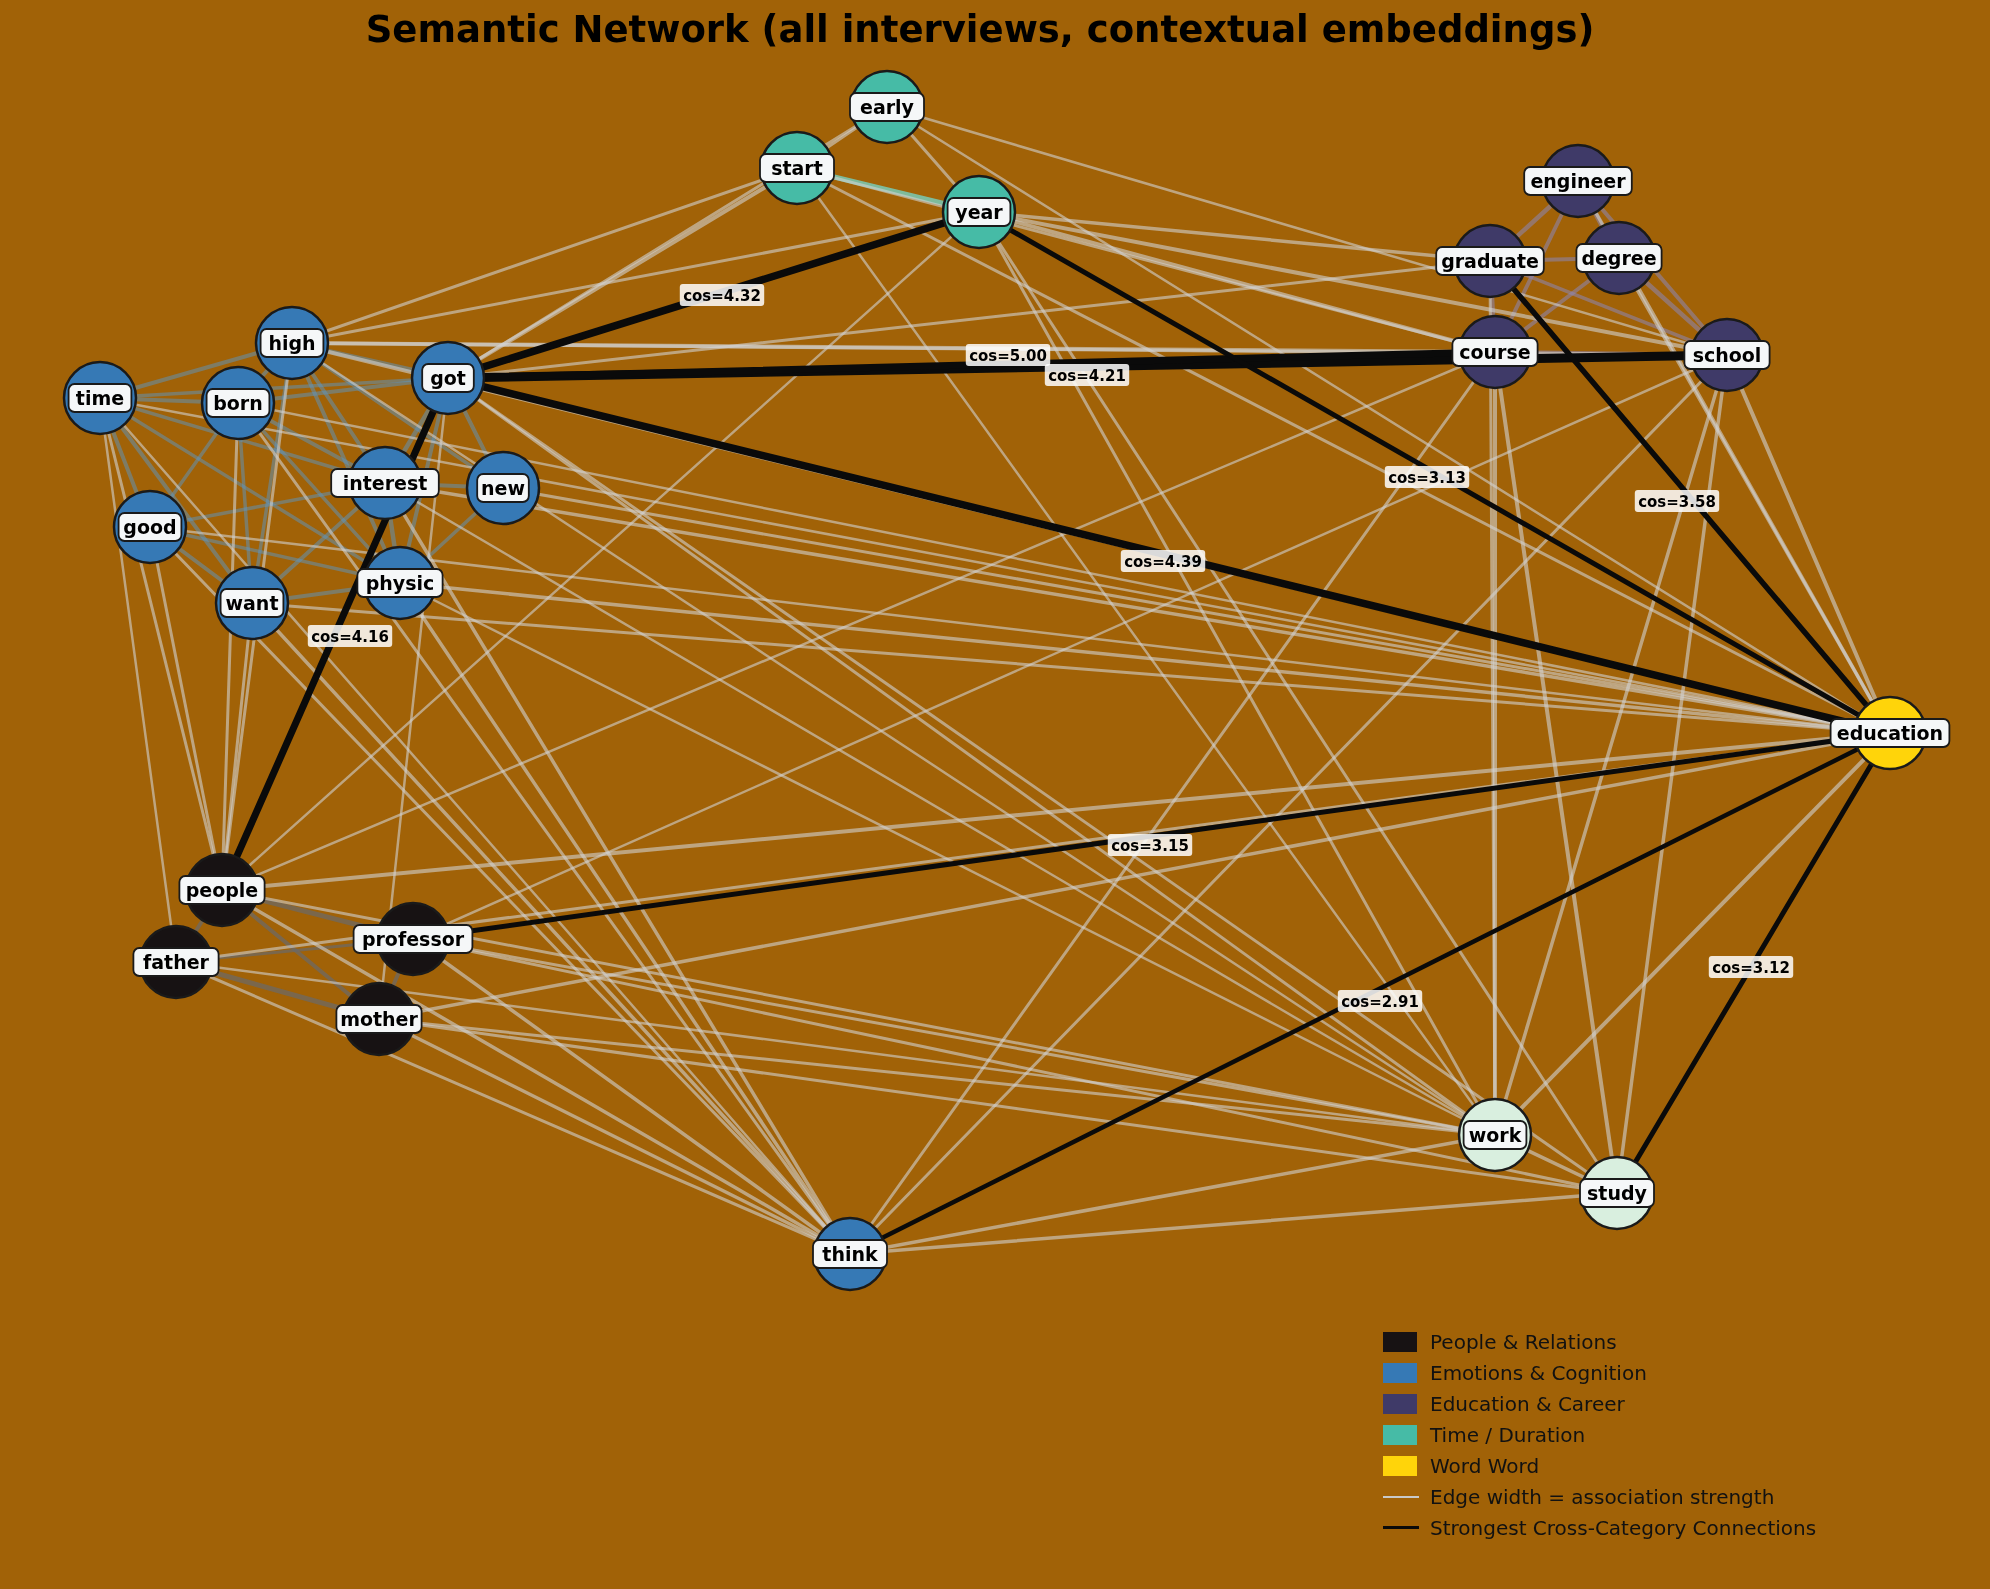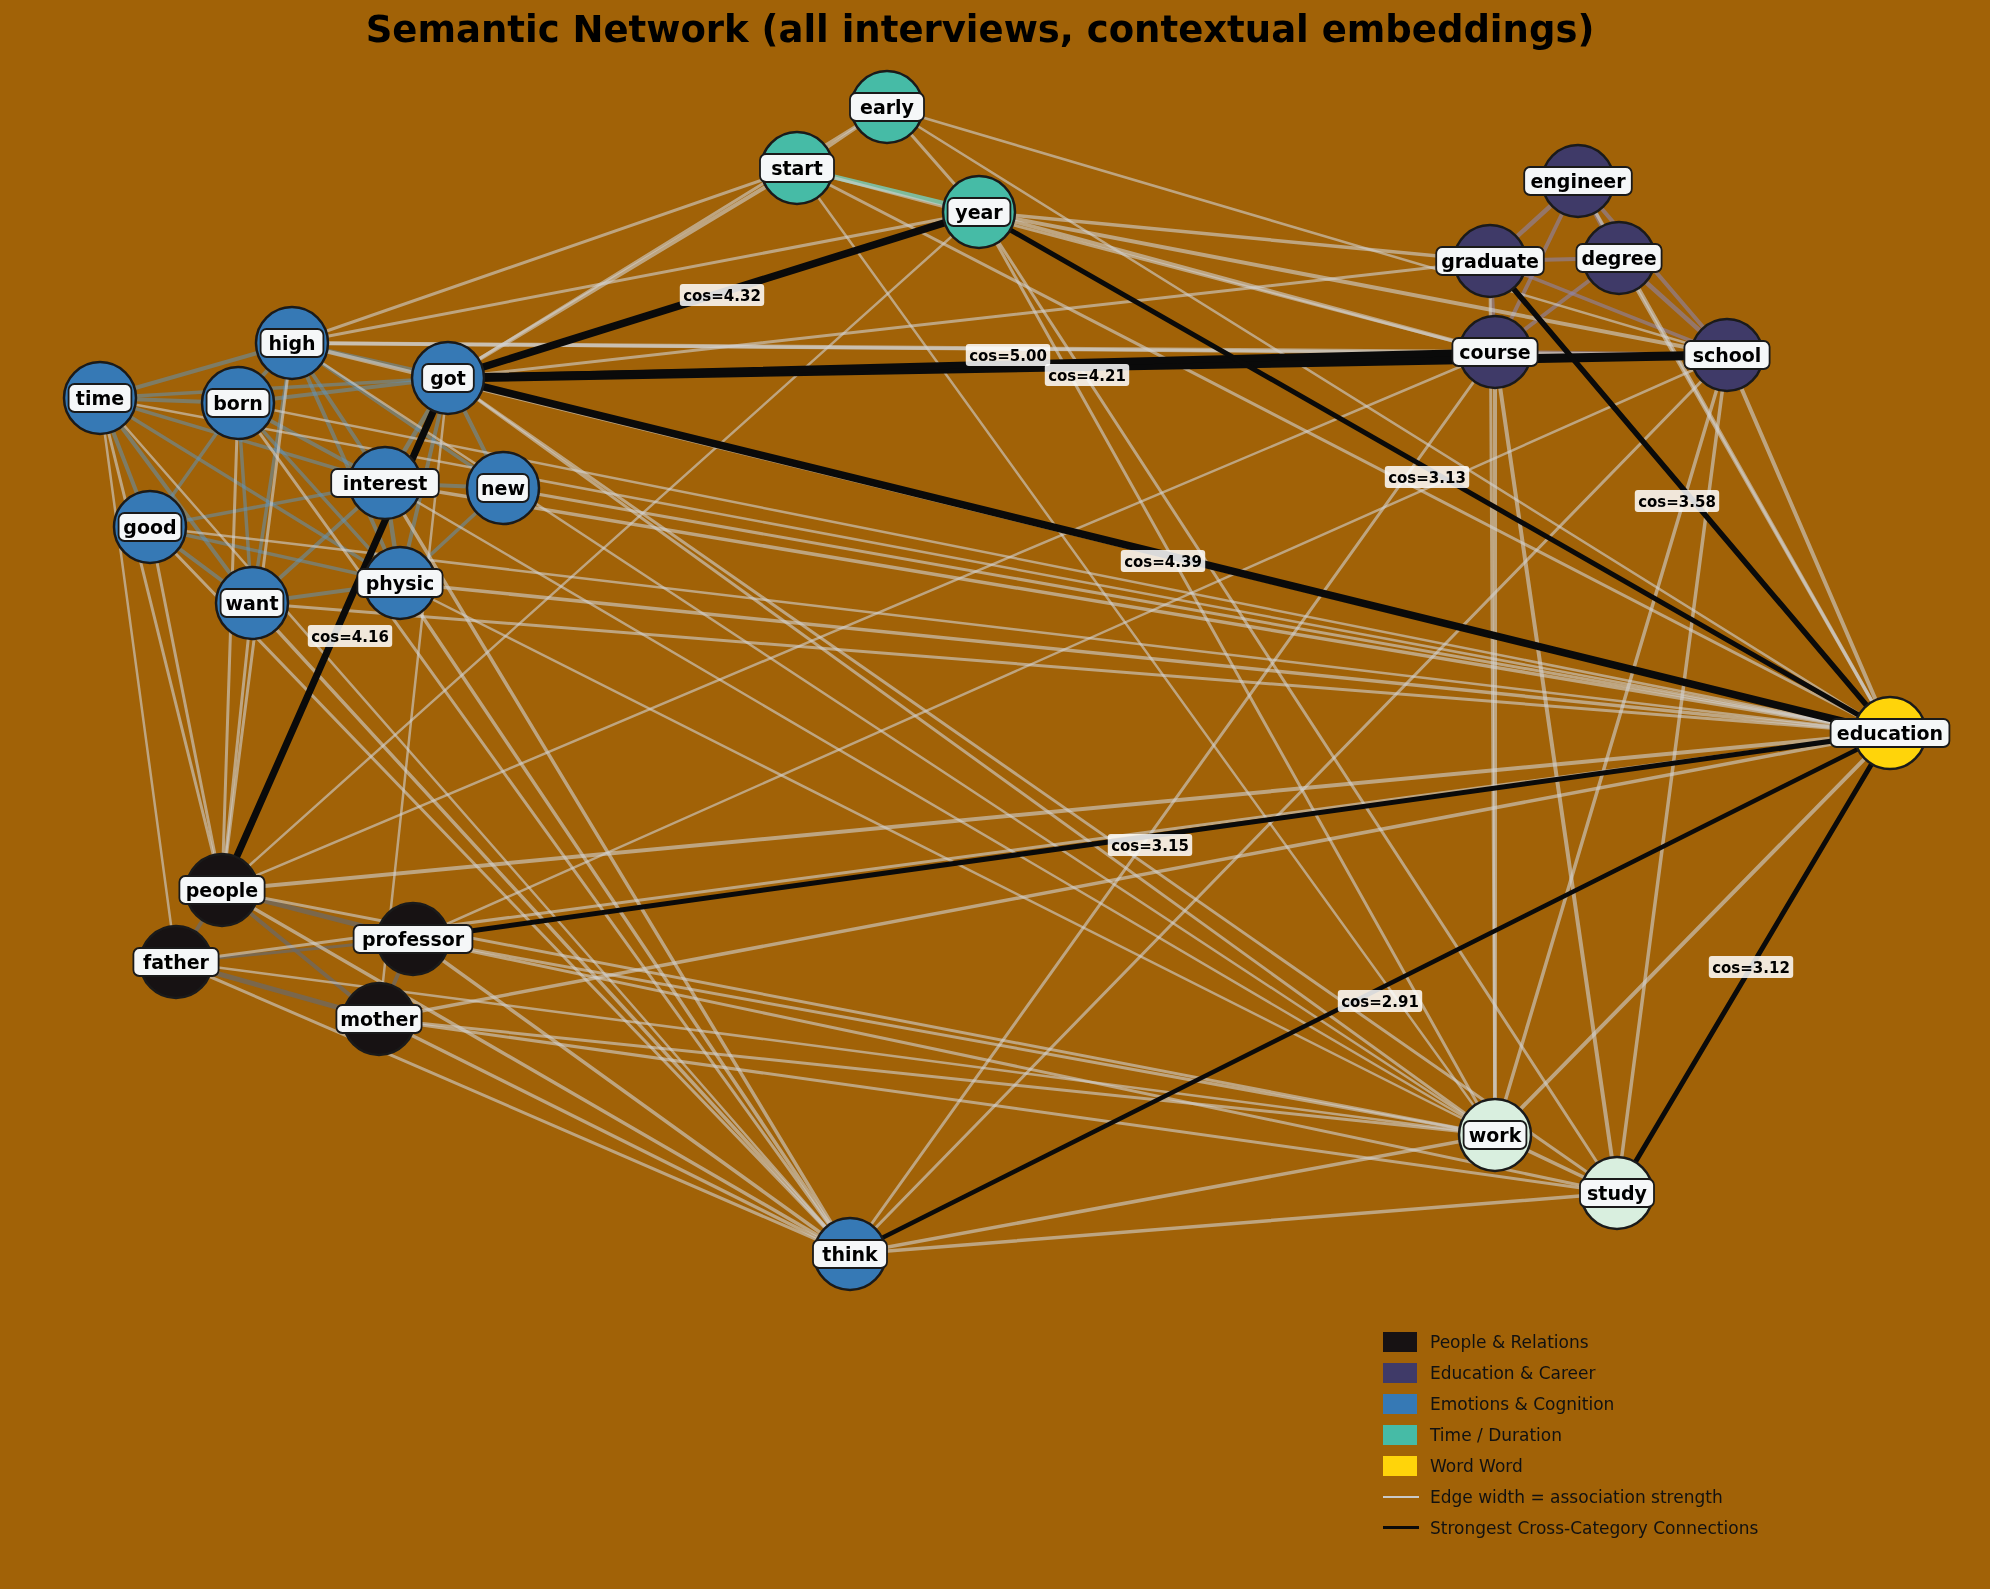--- a/index.html
+++ b/index.html
@@ -18,7 +18,7 @@
   .lg-row{display:flex;align-items:center;height:31px;}
   .lg-swatch{width:34px;height:20px;margin-right:13px;flex:0 0 auto;}
   .lg-line{width:36px;height:0;margin-right:11px;flex:0 0 auto;}
-  .lg-label{font-size:17px;color:#111;white-space:nowrap;}
+  .lg-label{font-size:20px;color:#111;white-space:nowrap;}
 </style>
 </head>
 <body>

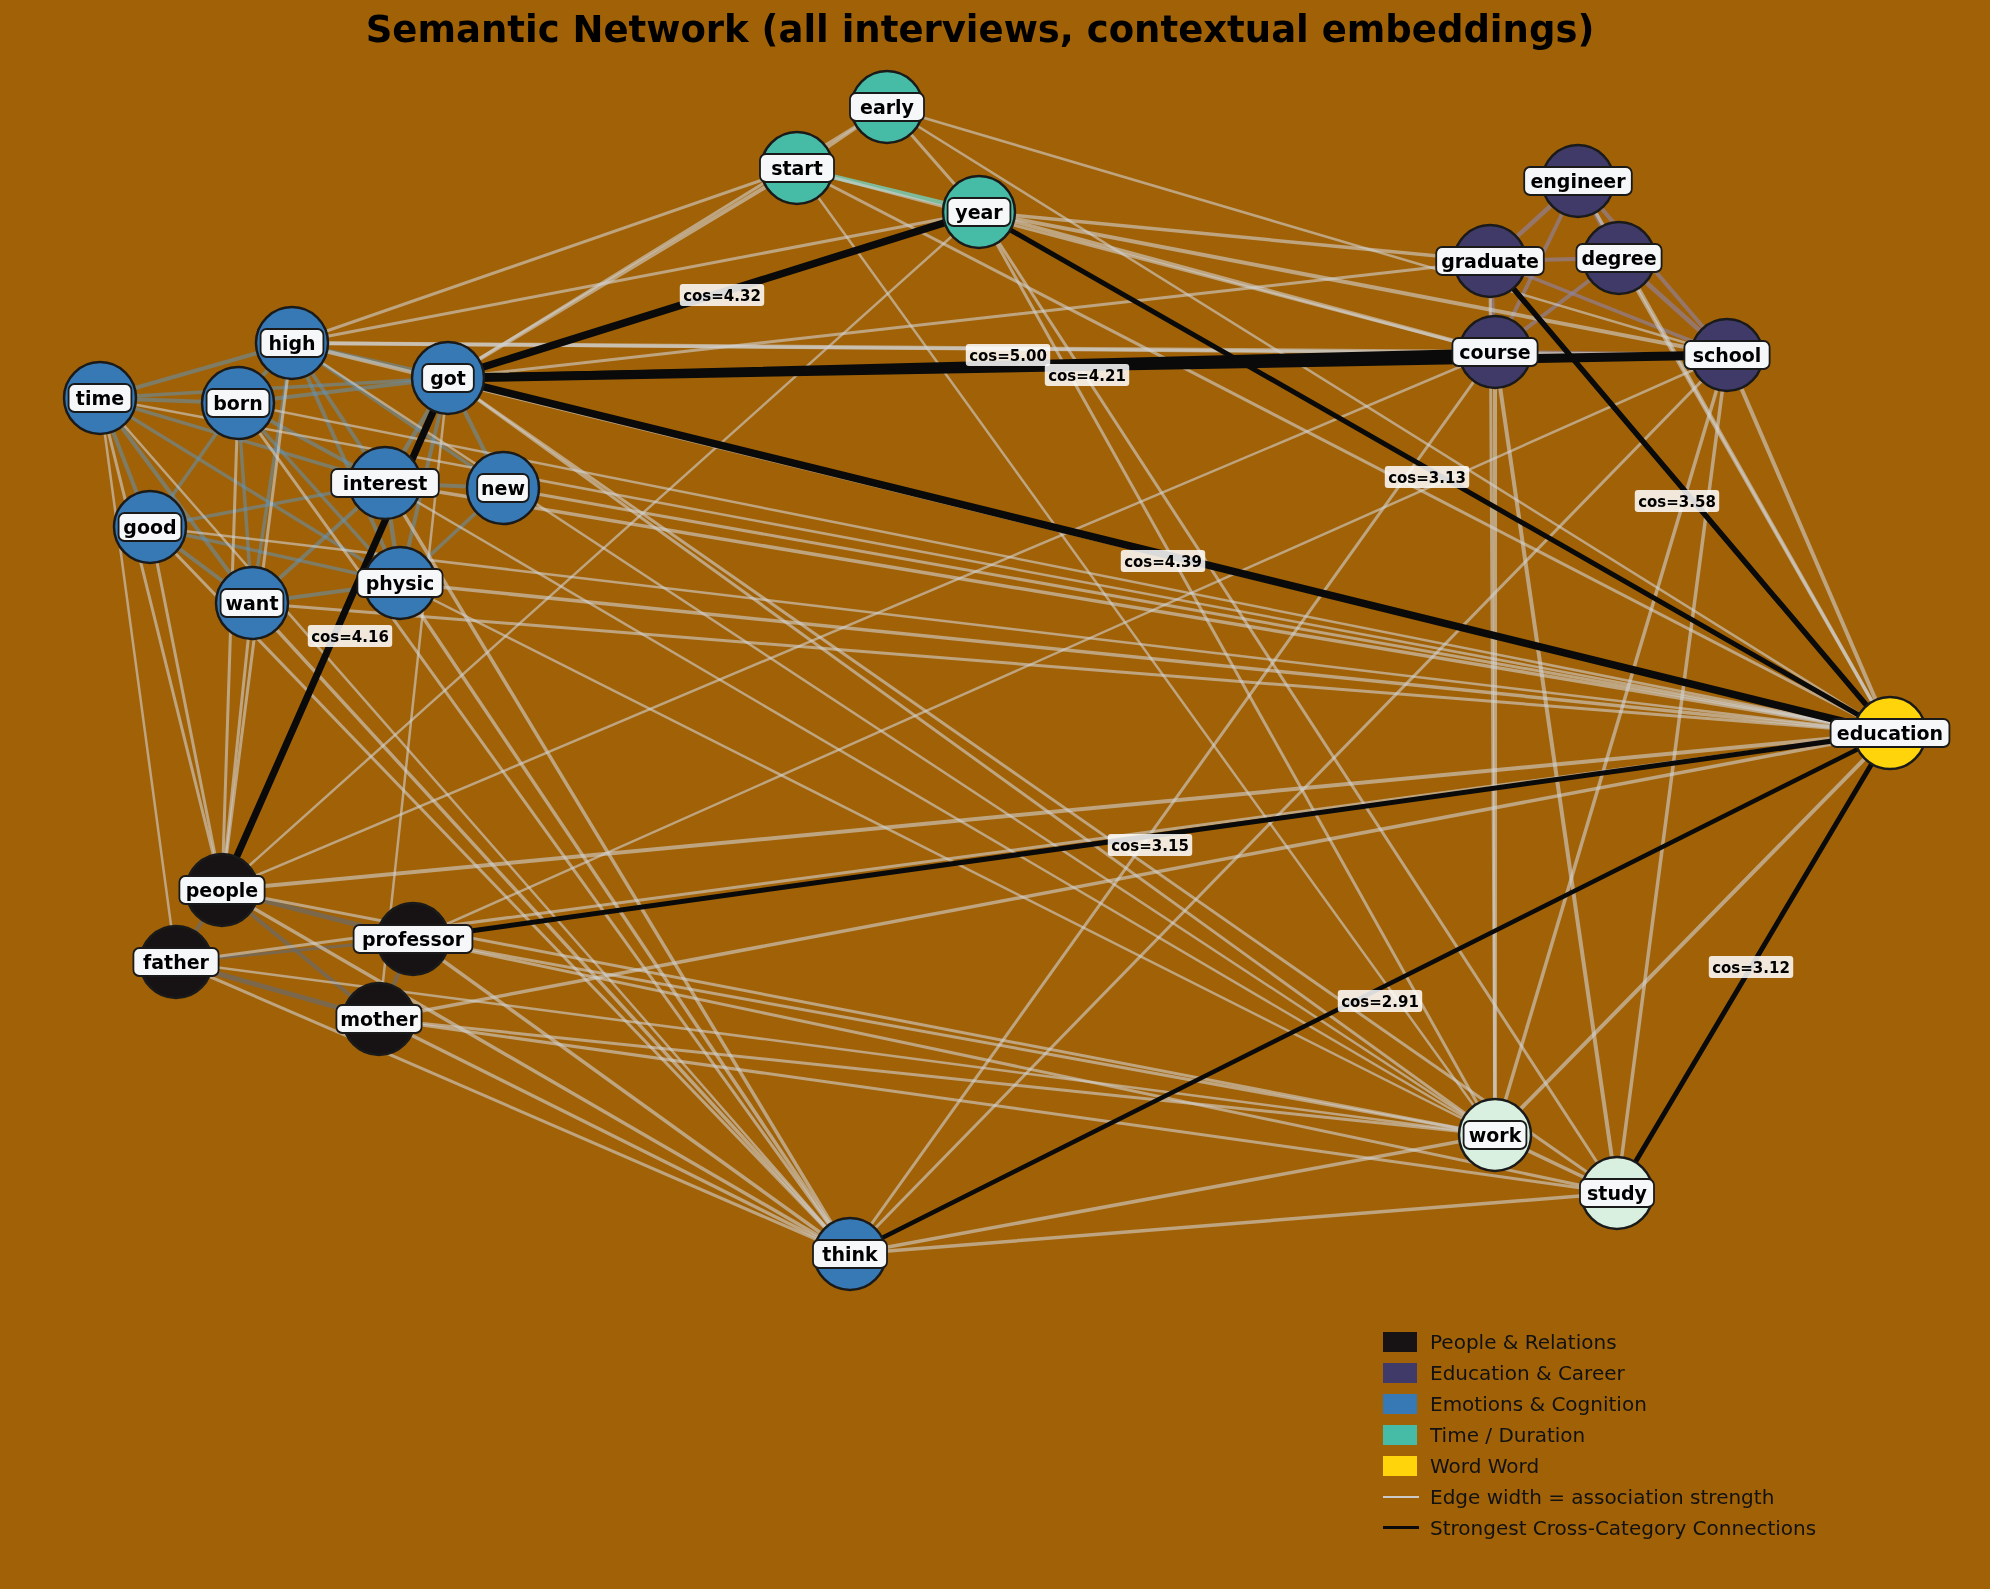--- a/index.html
+++ b/index.html
@@ -259,12 +259,12 @@
         <span class="lg-label">People &amp; Relations</span>
       </div>
       <div class="lg-row">
+        <span class="lg-swatch" style="background: rgb(54, 121, 181);"></span>
+        <span class="lg-label">Emotions &amp; Cognition</span>
+      </div>
+      <div class="lg-row">
         <span class="lg-swatch" style="background: rgb(63, 58, 104);"></span>
         <span class="lg-label">Education &amp; Career</span>
-      </div>
-      <div class="lg-row">
-        <span class="lg-swatch" style="background: rgb(54, 121, 181);"></span>
-        <span class="lg-label">Emotions &amp; Cognition</span>
       </div>
       <div class="lg-row">
         <span class="lg-swatch" style="background: rgb(70, 187, 166);"></span>

